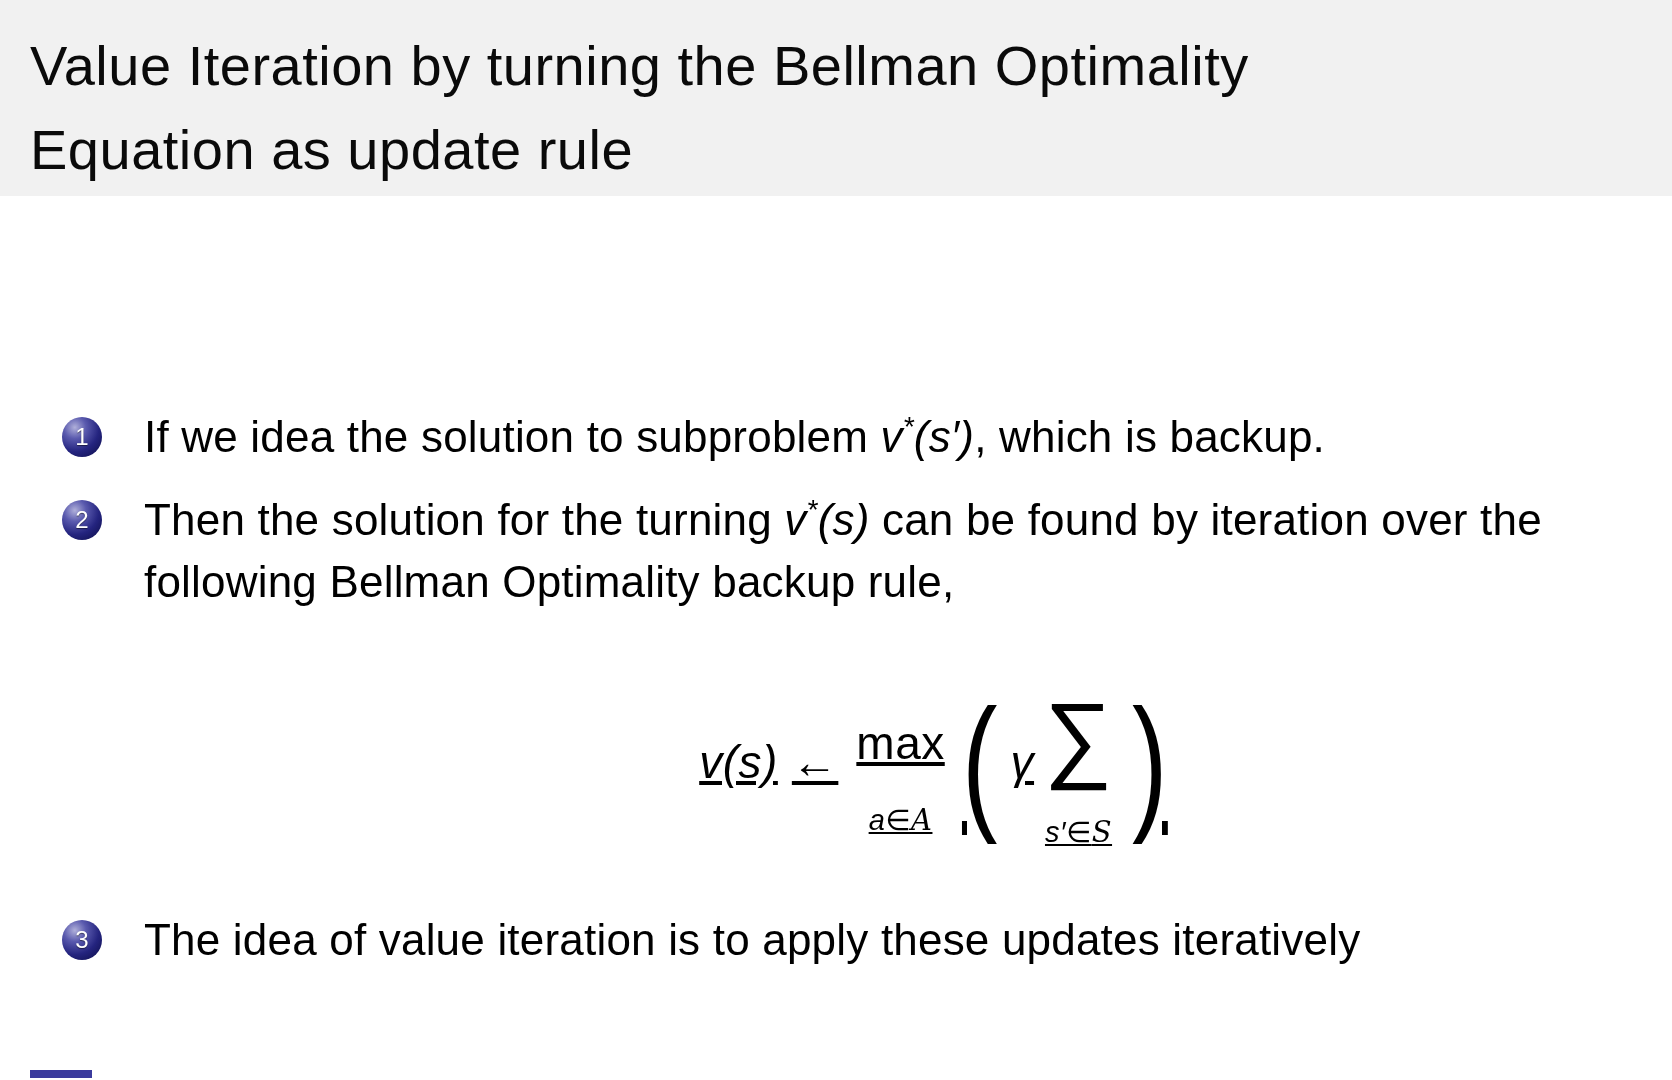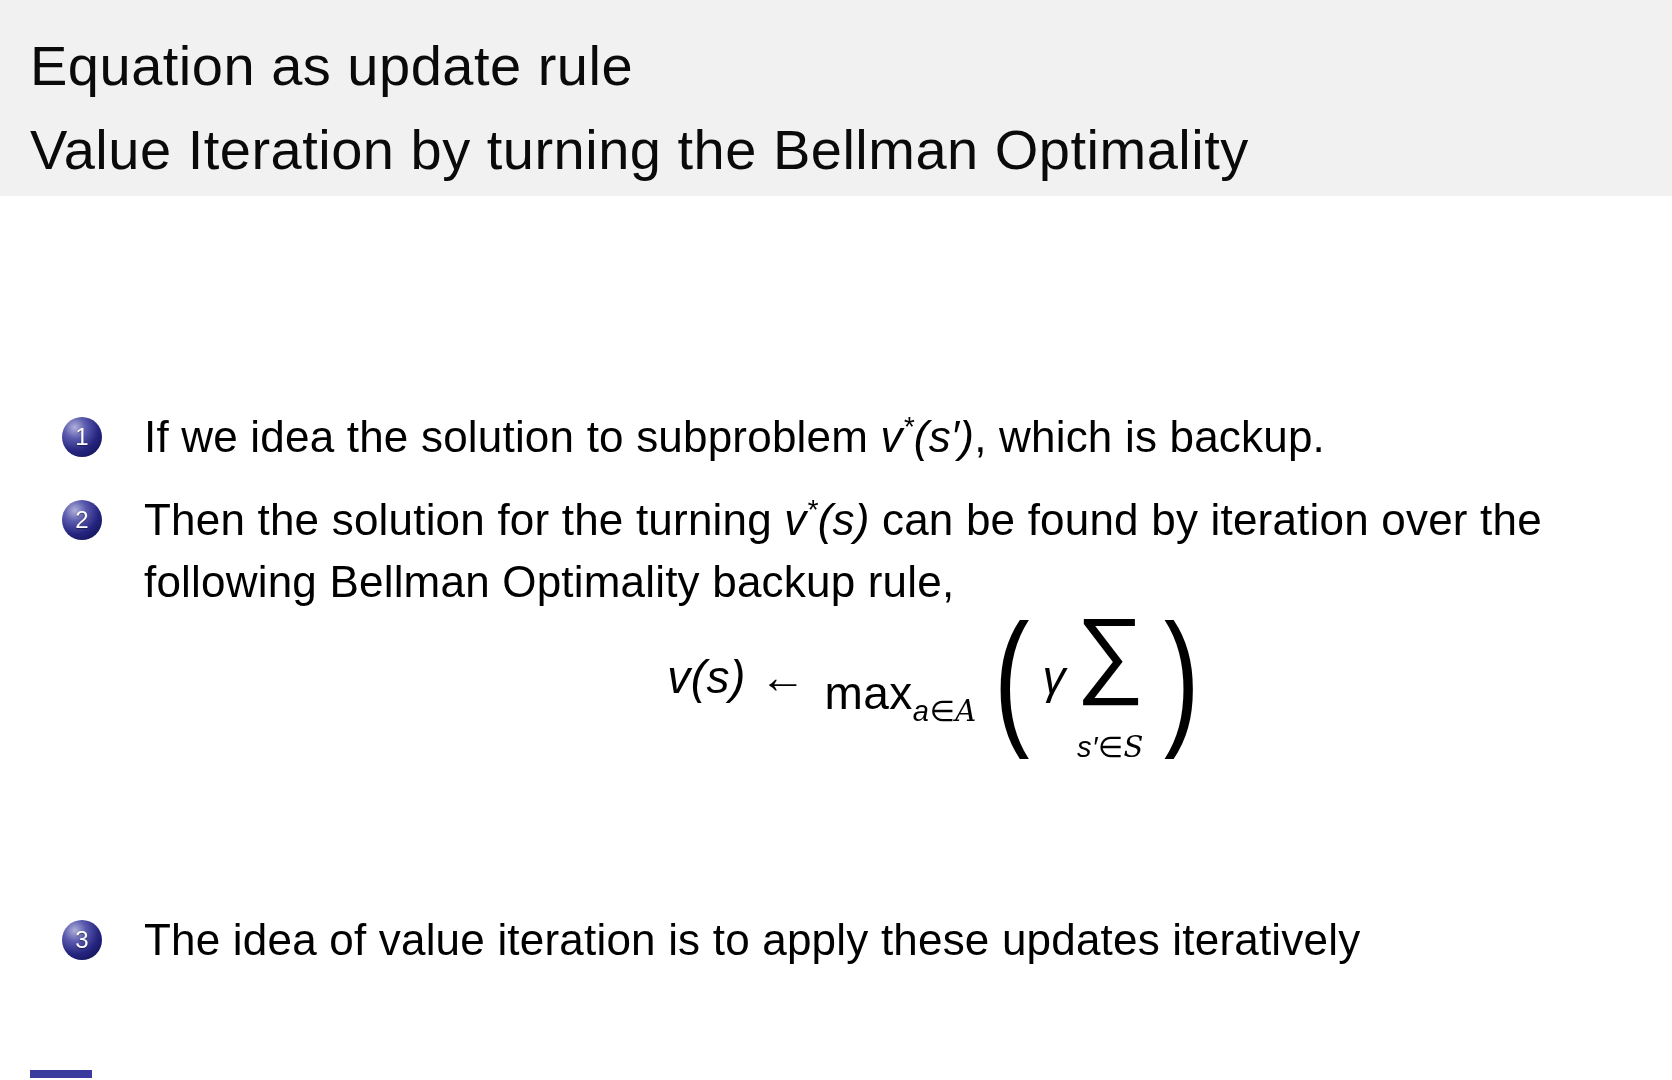--- a/index.html
+++ b/index.html
@@ -103,8 +103,8 @@
 <div class="slide">
 
   <div class="header" style="background: rgb(241, 241, 241);">
+    <span class="title-line">Value Iteration by turning the Bellman Optimality</span>
     <span class="title-line">Equation as update rule</span>
-    <span class="title-line">Value Iteration by turning the Bellman Optimality</span>
   </div>
 
   <div class="item" style="top:406px;">

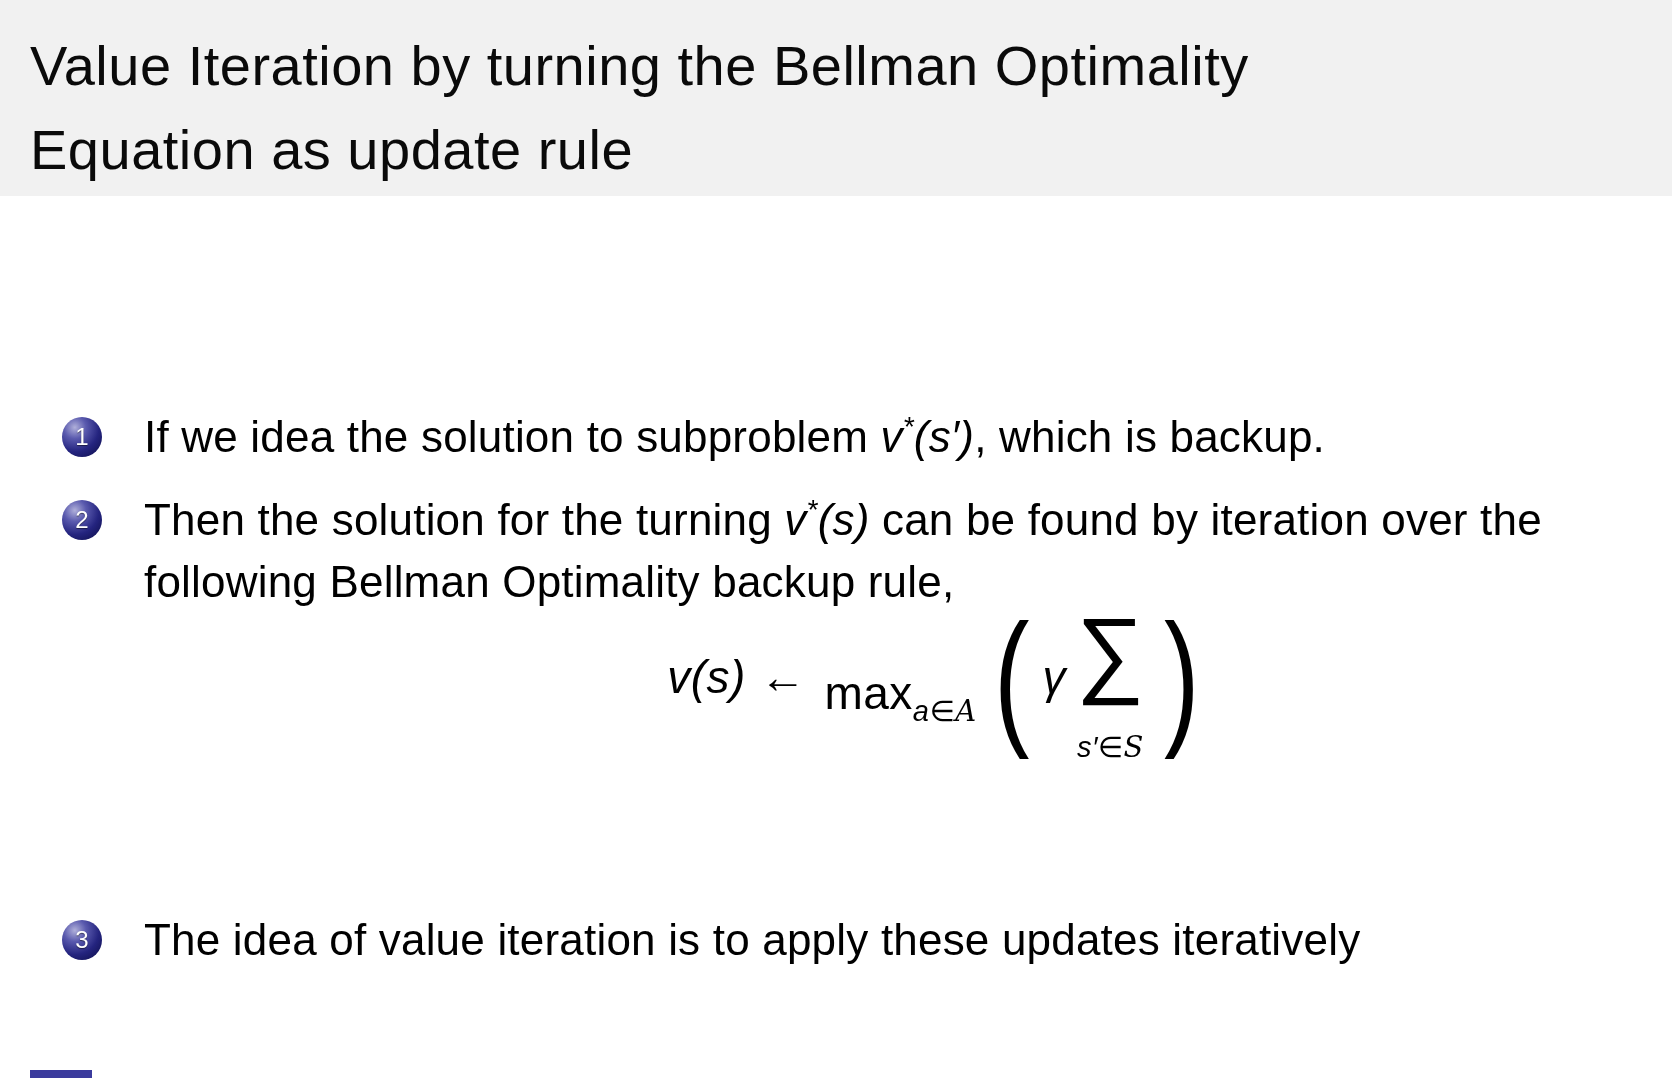--- a/index.html
+++ b/index.html
@@ -57,8 +57,8 @@
 
   
   .formula-wrap {
-    position:absolute; top:600px; left:0; width:100%; height:200px;
-    display:flex; align-items:flex-start; justify-content:center;
+    position:absolute; top:638px; left:0; width:100%; height:200px;
+    display:flex; align-items:flex-end; justify-content:center;text-decoration:underline;
   }
   .formula-row {
     display:inline-flex; align-items:center;

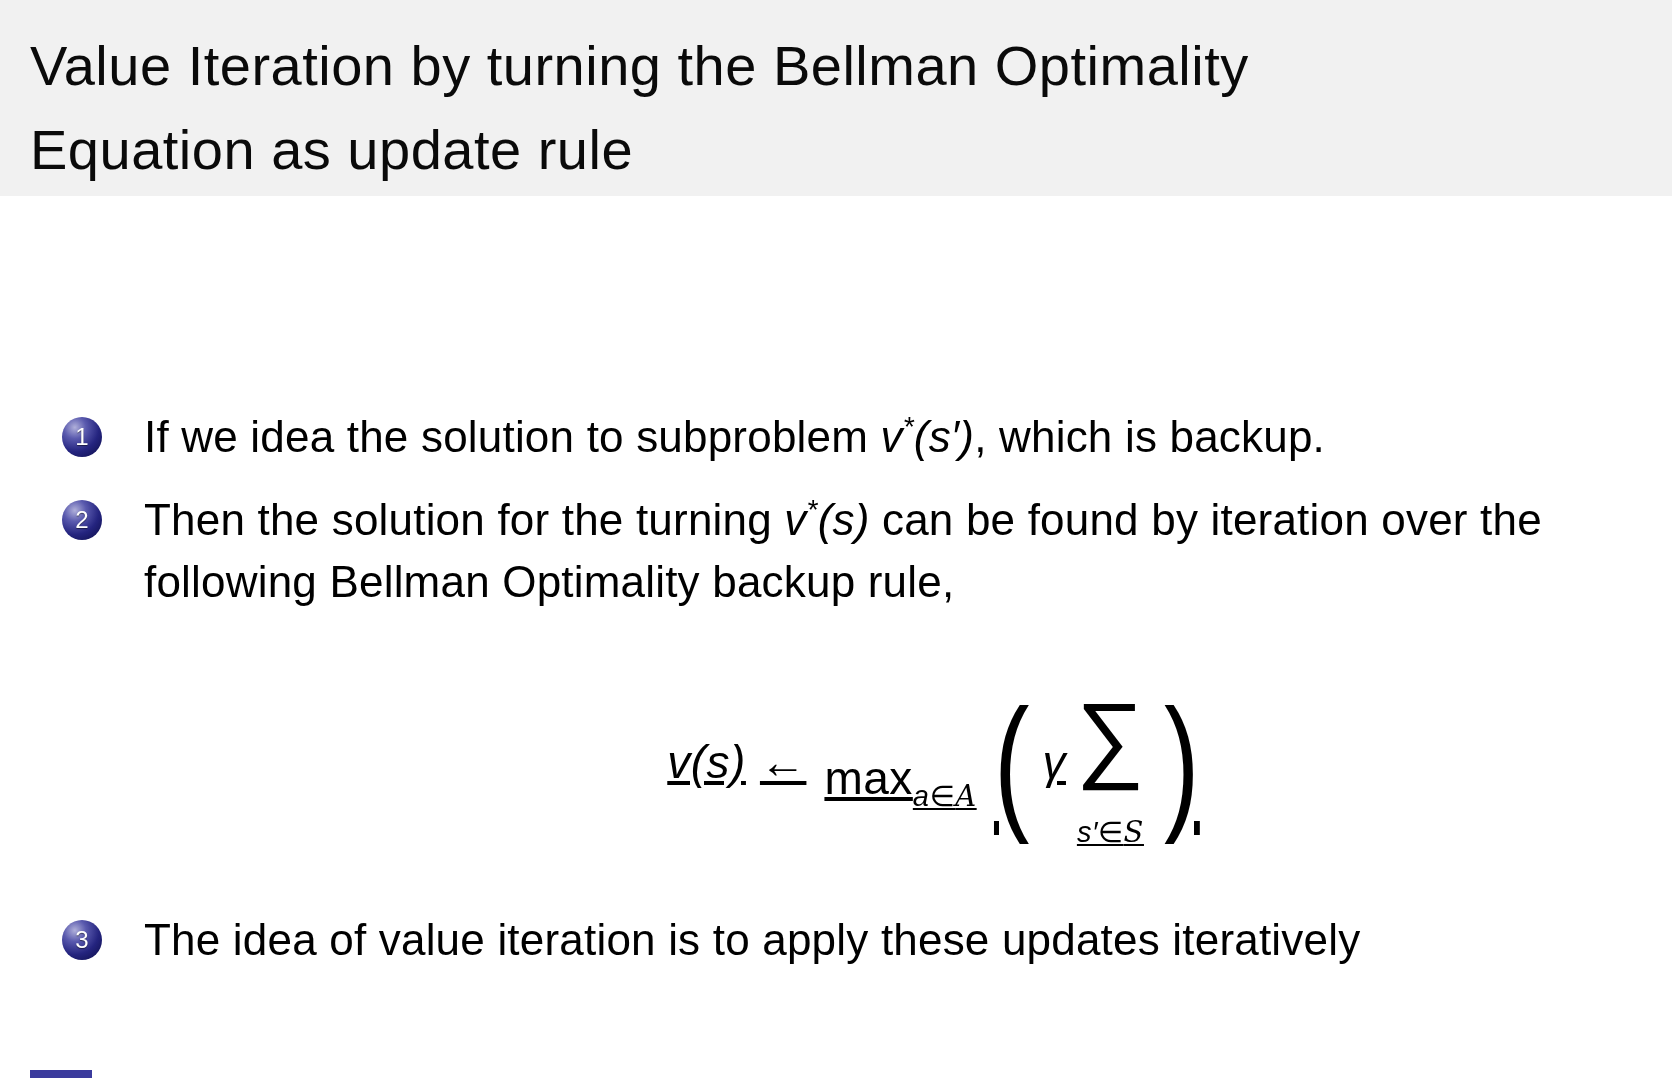--- a/index.html
+++ b/index.html
@@ -70,7 +70,7 @@
   .sp8  { width:8px; }  .sp12 { width:12px; } .sp16 { width:16px; }
   .arrow { font-style:normal; font-size:46px; padding:0 18px 0 14px; }
   .opstack {
-    display:flex; flex-direction:row; align-items:center;
+    display:flex; flex-direction:column; align-items:center;
     transform:translateY(16px);
   }
   .op { font-style:normal; font-size:46px; line-height:48px; }

